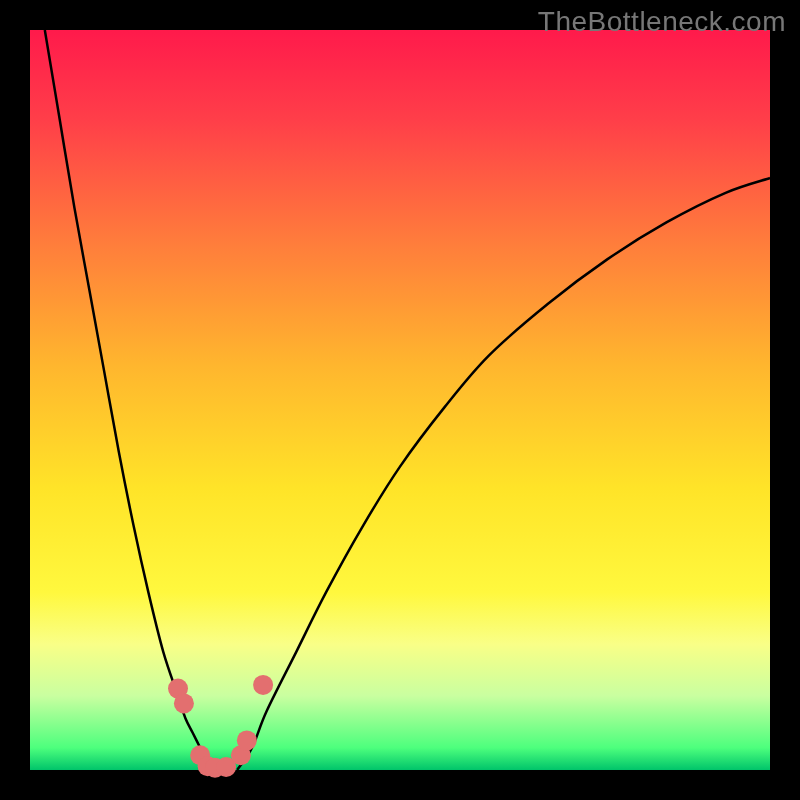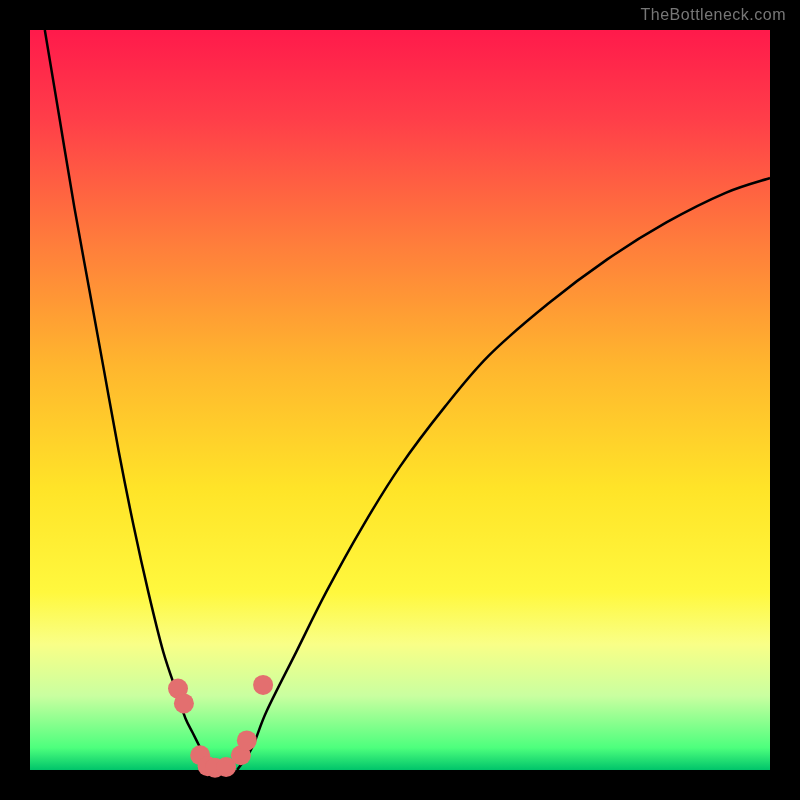--- a/index.html
+++ b/index.html
@@ -20,7 +20,7 @@
     top: 6px;
     right: 14px;
     font-family: Arial, Helvetica, sans-serif;
-    font-size: 16px;
+    font-size: 28px;
     color: #777;
     letter-spacing: 0.5px;
     z-index: 5;

